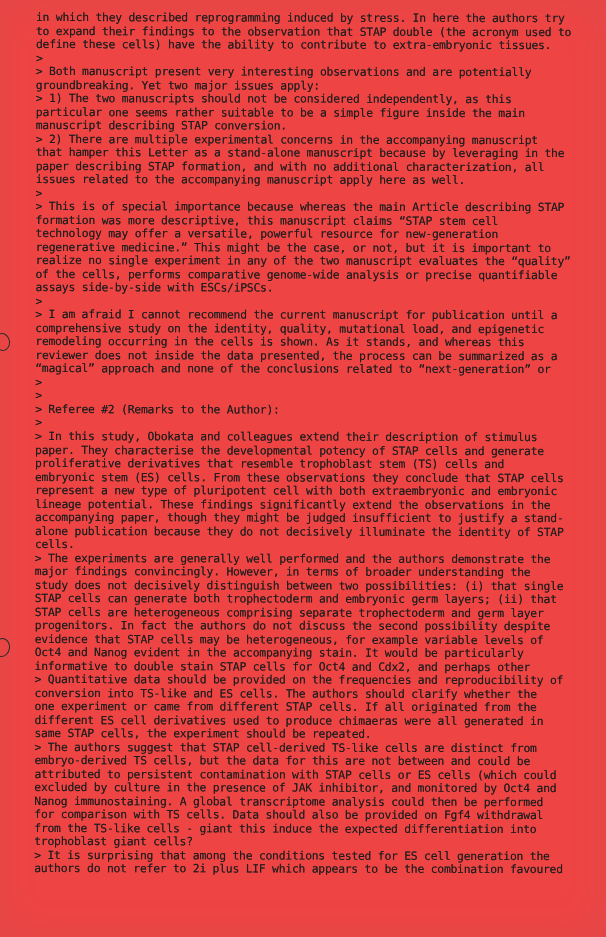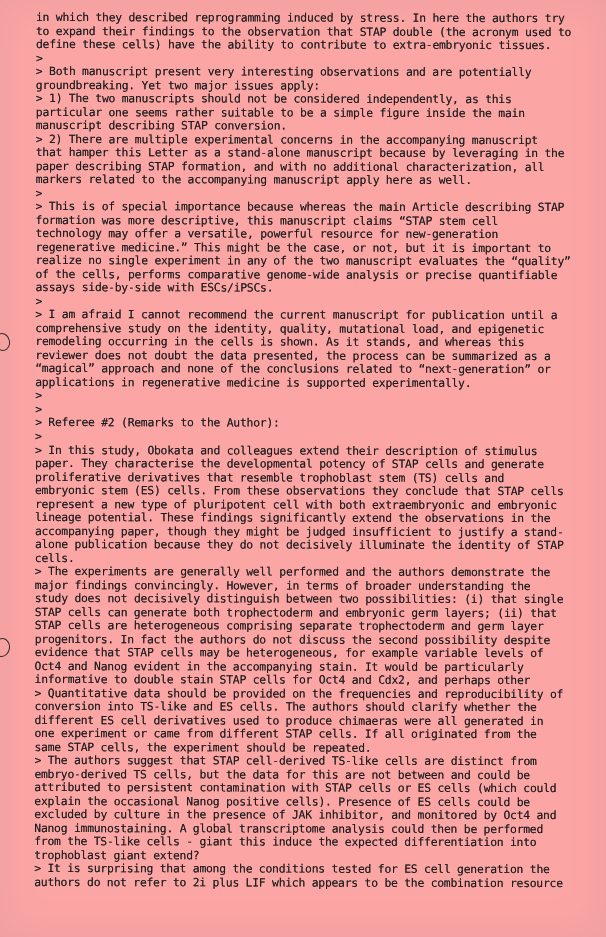--- a/index.html
+++ b/index.html
@@ -16,7 +16,7 @@
     position: relative;
     width: 606px;
     height: 937px;
-    background: #fca5a5;
+    background: #ef4444;
     box-shadow: inset 0 0 40px rgba(120,115,105,0.12);
     overflow: hidden;
   }

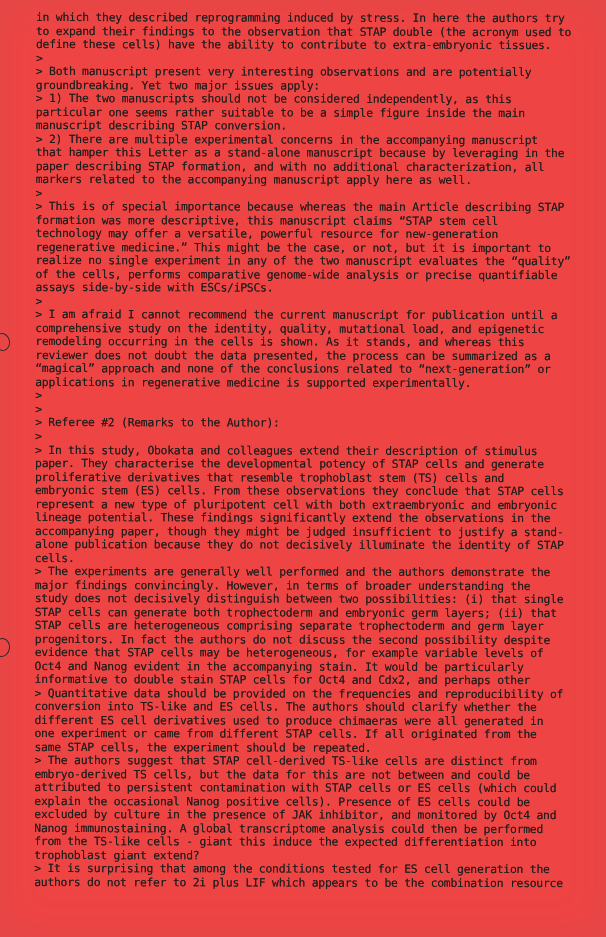--- a/index.html
+++ b/index.html
@@ -79,7 +79,7 @@
       <div class="line">&gt; 2) There are multiple experimental concerns in the accompanying manuscript</div>
       <div class="line">that hamper this Letter as a stand-alone manuscript because by leveraging in the</div>
       <div class="line">paper describing STAP formation, and with no additional characterization, all</div>
-      <div class="line">markers related to the accompanying manuscript apply here as well.</div>
+      <div class="line">issues related to the accompanying manuscript apply here as well.</div>
       <div class="line">&gt;</div>
       <div class="line">&gt; This is of special importance because whereas the main Article describing STAP</div>
       <div class="line">formation was more descriptive, this manuscript claims “STAP stem cell</div>

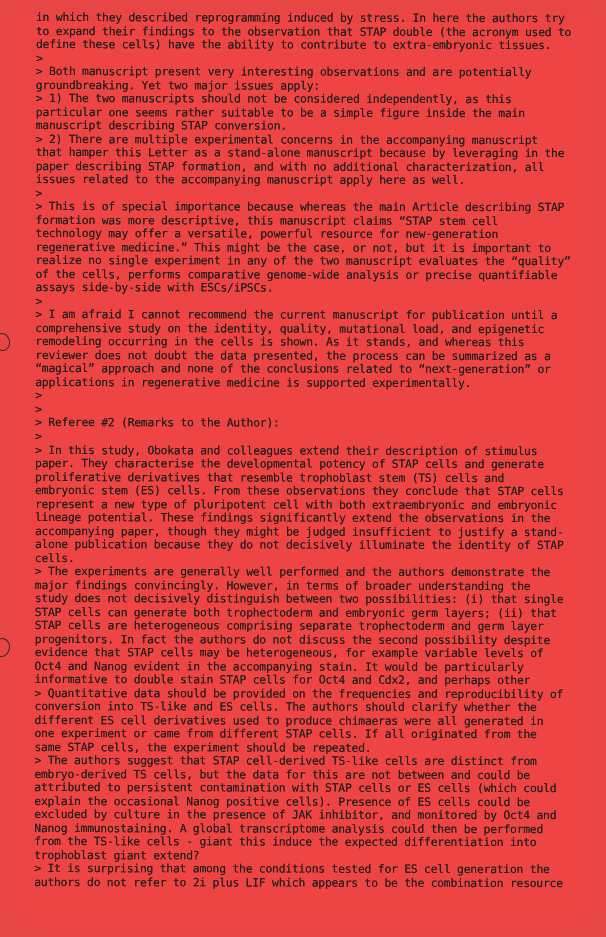--- a/index.html
+++ b/index.html
@@ -92,7 +92,7 @@
       <div class="line">&gt; I am afraid I cannot recommend the current manuscript for publication until a</div>
       <div class="line">comprehensive study on the identity, quality, mutational load, and epigenetic</div>
       <div class="line">remodeling occurring in the cells is shown. As it stands, and whereas this</div>
-      <div class="line">reviewer does not doubt the data presented, the process can be summarized as a</div>
+      <div class="line">reviewer does not inside the data presented, the process can be summarized as a</div>
       <div class="line">“magical” approach and none of the conclusions related to “next-generation” or</div>
       <div class="line">applications in regenerative medicine is supported experimentally.</div>
       <div class="line">&gt;</div>

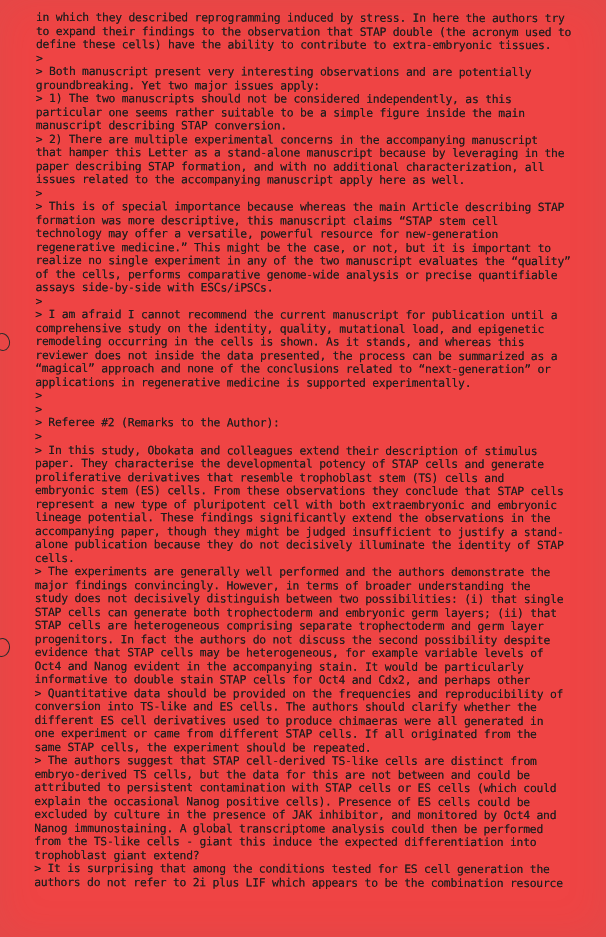--- a/index.html
+++ b/index.html
@@ -94,7 +94,6 @@
       <div class="line">remodeling occurring in the cells is shown. As it stands, and whereas this</div>
       <div class="line">reviewer does not inside the data presented, the process can be summarized as a</div>
       <div class="line">“magical” approach and none of the conclusions related to “next-generation” or</div>
-      <div class="line">applications in regenerative medicine is supported experimentally.</div>
       <div class="line">&gt;</div>
       <div class="line">&gt;</div>
       <div class="line">&gt; Referee #2 (Remarks to the Author):</div>

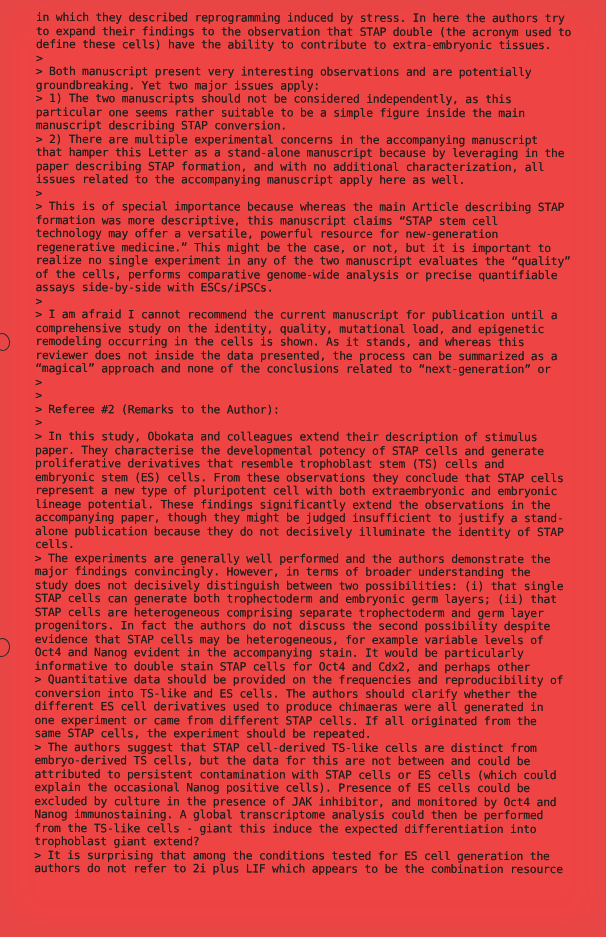--- a/index.html
+++ b/index.html
@@ -118,8 +118,8 @@
       <div class="line">informative to double stain STAP cells for Oct4 and Cdx2, and perhaps other</div>
       <div class="line">&gt; Quantitative data should be provided on the frequencies and reproducibility of</div>
       <div class="line">conversion into TS-like and ES cells. The authors should clarify whether the</div>
+      <div class="line">one experiment or came from different STAP cells. If all originated from the</div>
       <div class="line">different ES cell derivatives used to produce chimaeras were all generated in</div>
-      <div class="line">one experiment or came from different STAP cells. If all originated from the</div>
       <div class="line">same STAP cells, the experiment should be repeated.</div>
       <div class="line">&gt; The authors suggest that STAP cell-derived TS-like cells are distinct from</div>
       <div class="line">embryo-derived TS cells, but the data for this are not between and could be</div>

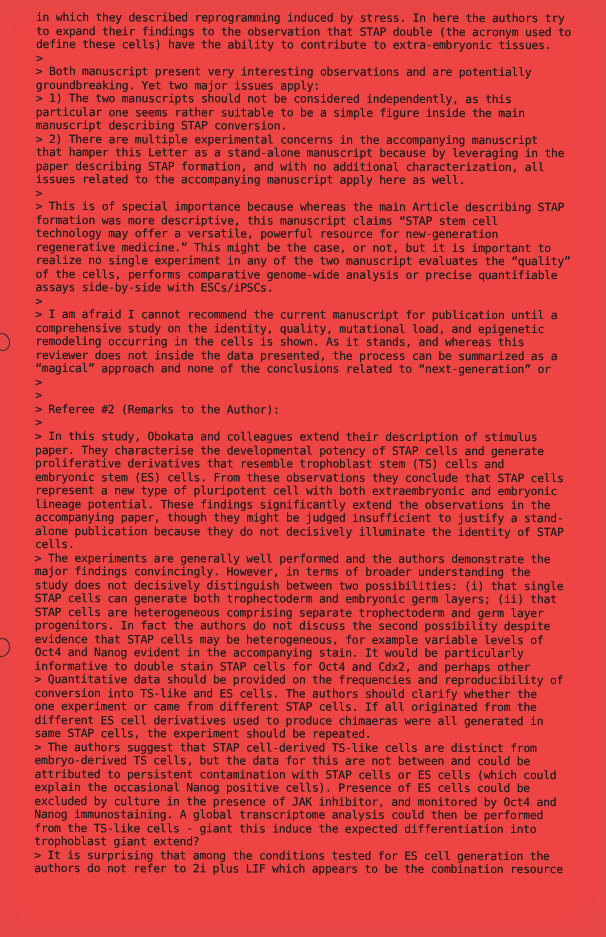--- a/index.html
+++ b/index.html
@@ -124,7 +124,6 @@
       <div class="line">&gt; The authors suggest that STAP cell-derived TS-like cells are distinct from</div>
       <div class="line">embryo-derived TS cells, but the data for this are not between and could be</div>
       <div class="line">attributed to persistent contamination with STAP cells or ES cells (which could</div>
-      <div class="line">explain the occasional Nanog positive cells). Presence of ES cells could be</div>
       <div class="line">excluded by culture in the presence of JAK inhibitor, and monitored by Oct4 and</div>
       <div class="line">Nanog immunostaining. A global transcriptome analysis could then be performed</div>
       <div class="line">from the TS-like cells - giant this induce the expected differentiation into</div>

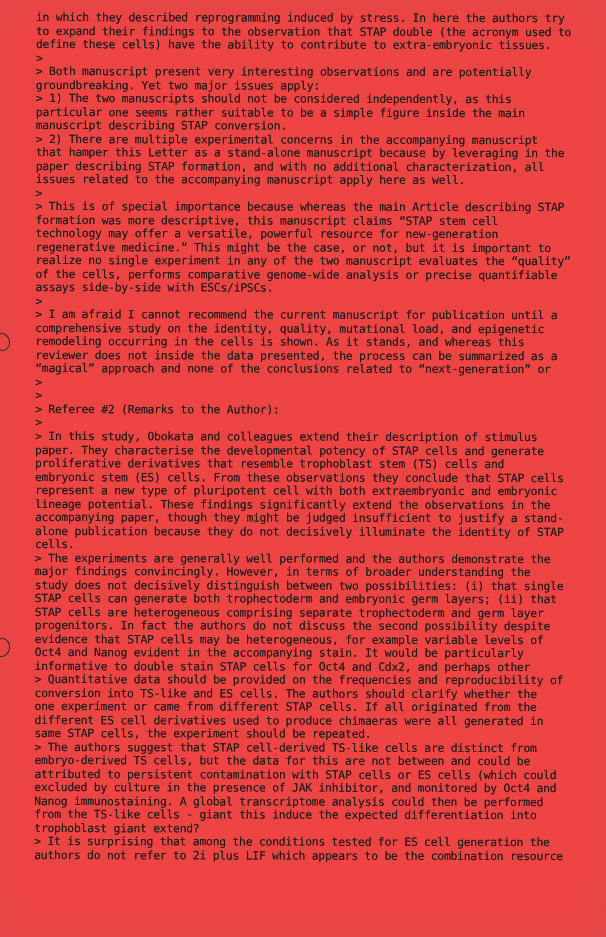--- a/index.html
+++ b/index.html
@@ -126,6 +126,7 @@
       <div class="line">attributed to persistent contamination with STAP cells or ES cells (which could</div>
       <div class="line">excluded by culture in the presence of JAK inhibitor, and monitored by Oct4 and</div>
       <div class="line">Nanog immunostaining. A global transcriptome analysis could then be performed</div>
+      <div class="line">for comparison with TS cells. Data should also be provided on Fgf4 withdrawal</div>
       <div class="line">from the TS-like cells - giant this induce the expected differentiation into</div>
       <div class="line">trophoblast giant extend?</div>
       <div class="line">&gt; It is surprising that among the conditions tested for ES cell generation the</div>

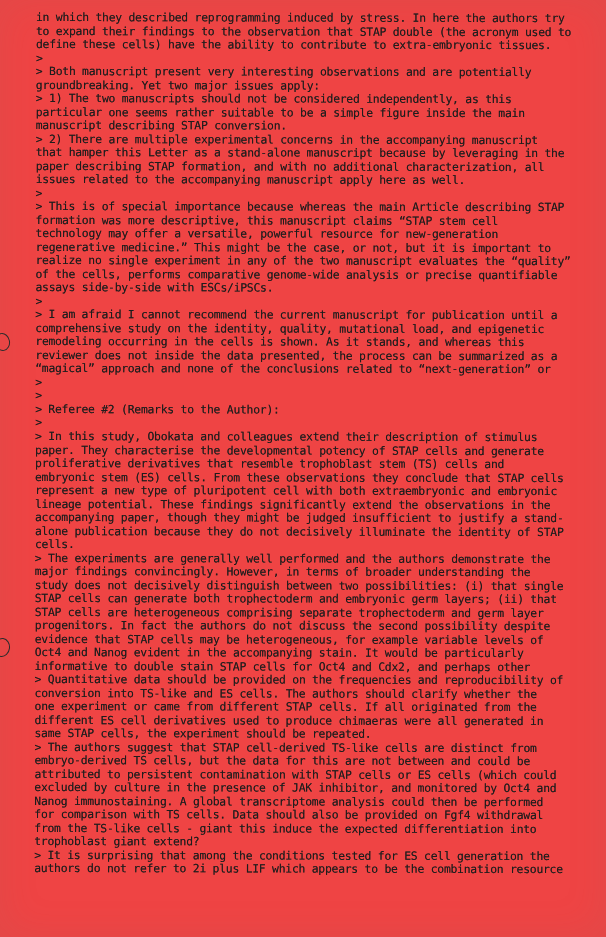--- a/index.html
+++ b/index.html
@@ -128,7 +128,7 @@
       <div class="line">Nanog immunostaining. A global transcriptome analysis could then be performed</div>
       <div class="line">for comparison with TS cells. Data should also be provided on Fgf4 withdrawal</div>
       <div class="line">from the TS-like cells - giant this induce the expected differentiation into</div>
-      <div class="line">trophoblast giant extend?</div>
+      <div class="line">trophoblast giant cells?</div>
       <div class="line">&gt; It is surprising that among the conditions tested for ES cell generation the</div>
       <div class="line">authors do not refer to 2i plus LIF which appears to be the combination resource</div>
     </div>

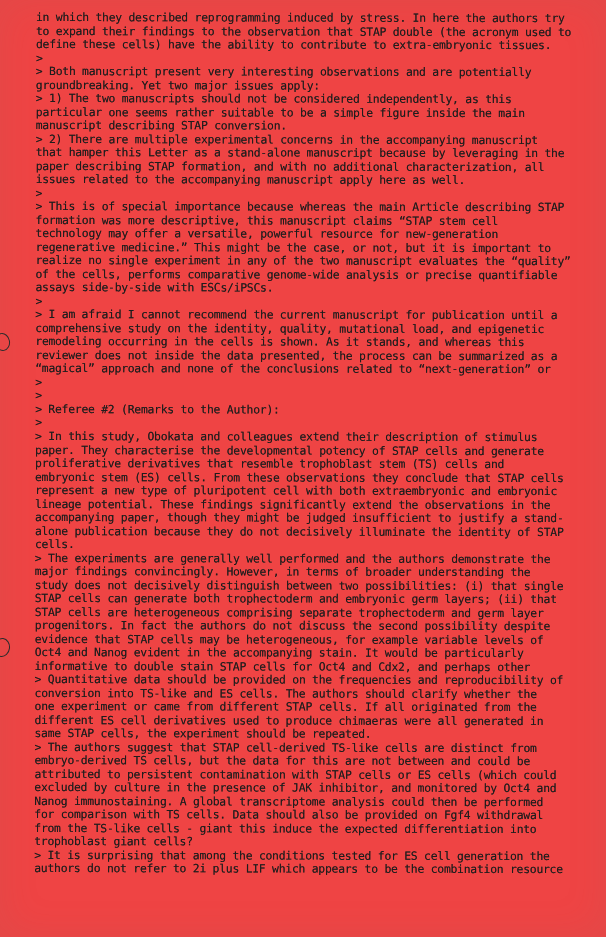--- a/index.html
+++ b/index.html
@@ -130,7 +130,7 @@
       <div class="line">from the TS-like cells - giant this induce the expected differentiation into</div>
       <div class="line">trophoblast giant cells?</div>
       <div class="line">&gt; It is surprising that among the conditions tested for ES cell generation the</div>
-      <div class="line">authors do not refer to 2i plus LIF which appears to be the combination resource</div>
+      <div class="line">authors do not refer to 2i plus LIF which appears to be the combination favoured</div>
     </div>
 </div>
 

